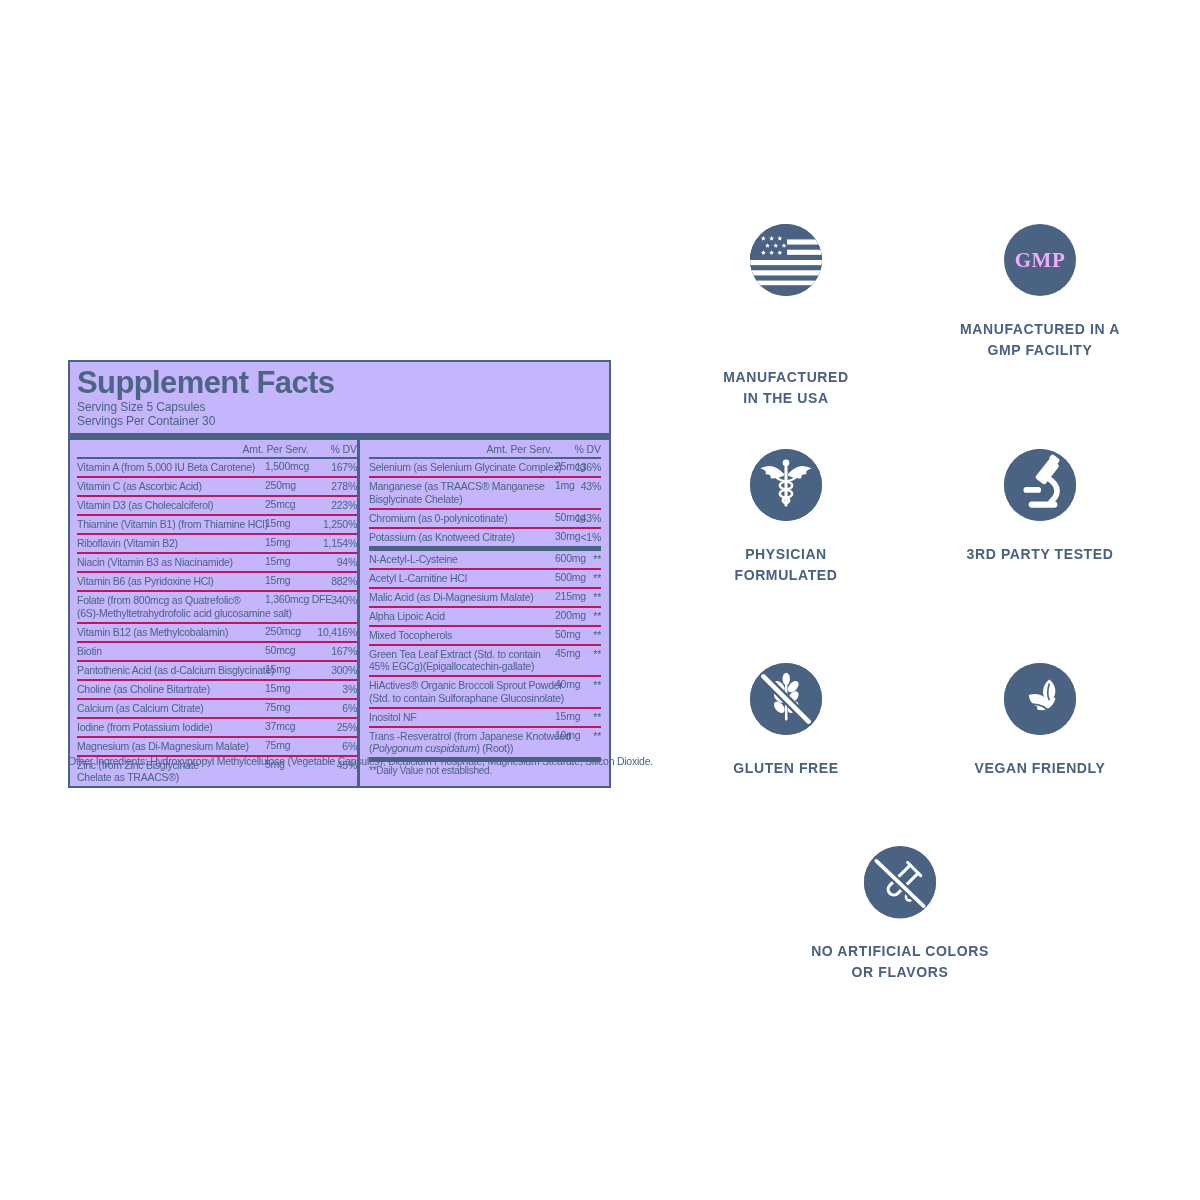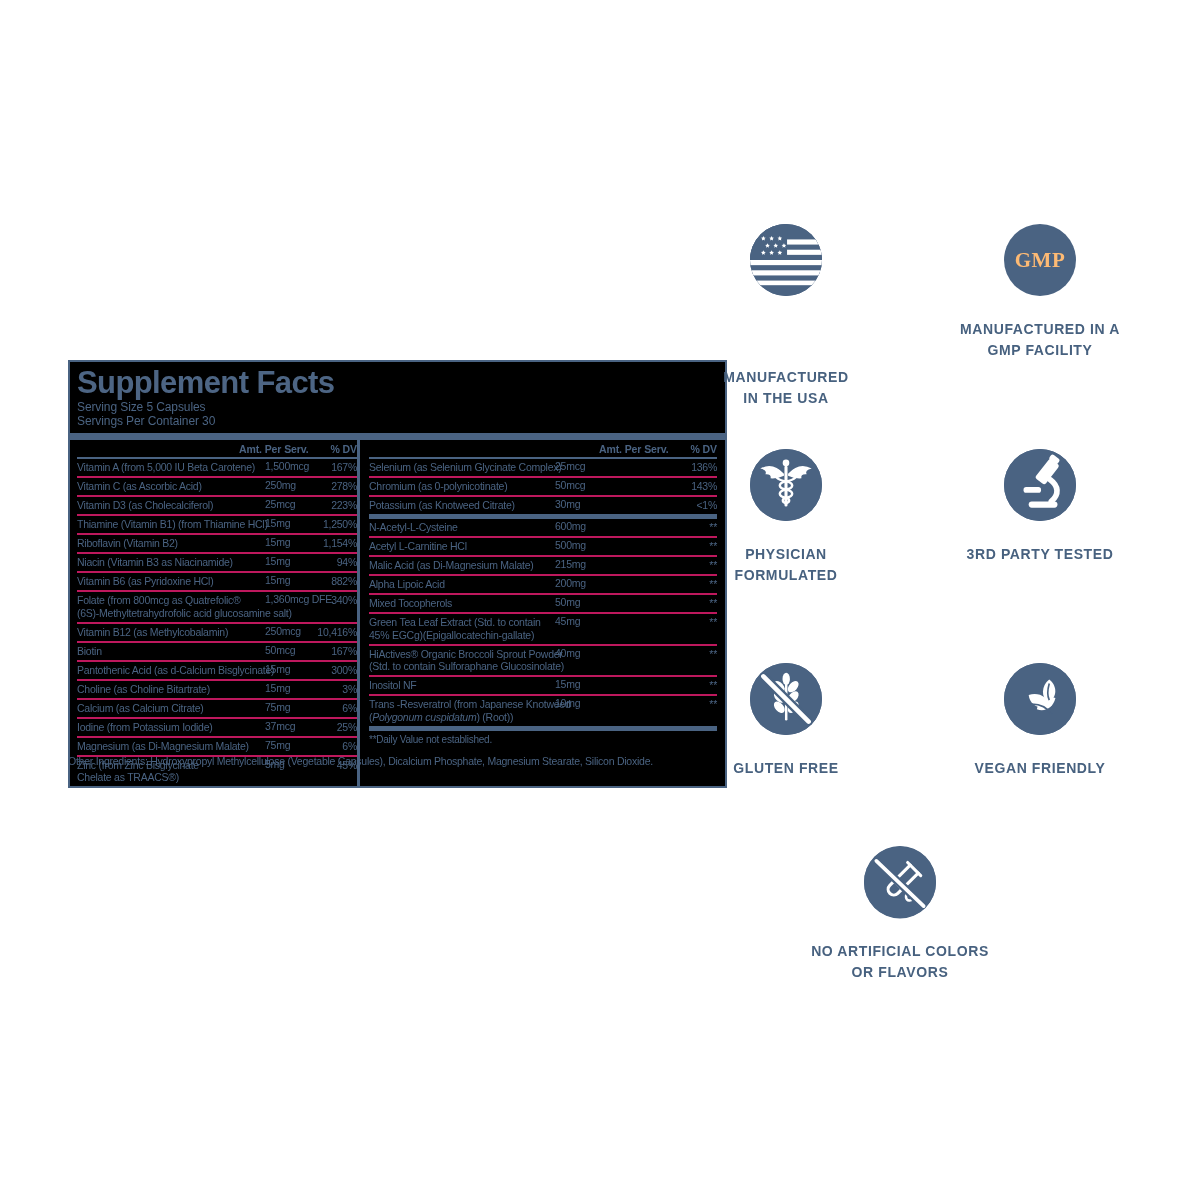--- a/index.html
+++ b/index.html
@@ -57,7 +57,7 @@
     line-height:21px;text-align:center;white-space:pre-line;color:#47617f;
   }
   .gmp-text{
-    color:#fdba74;font-family:"Liberation Serif", serif;font-weight:bold;
+    color:#f0abfc;font-family:"Liberation Serif", serif;font-weight:bold;
     font-size:21px;letter-spacing:0.5px;
   }
   .b-usa{left:676px;top:224px;width:220px;gap:48px;}

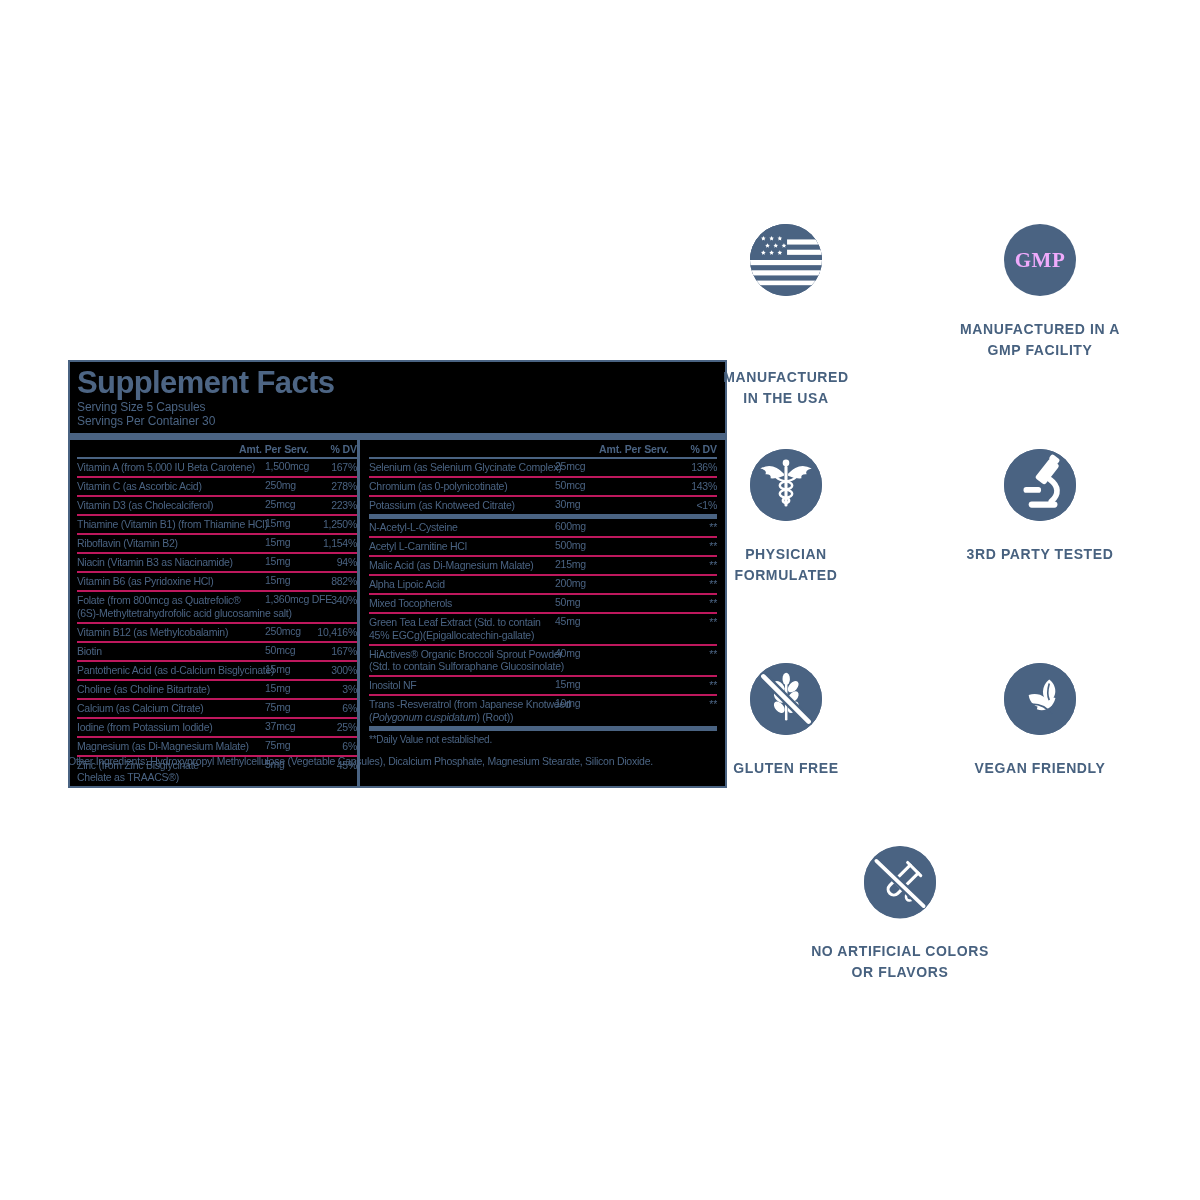--- a/index.html
+++ b/index.html
@@ -9,8 +9,8 @@
   }
   
   .sf-box{
-    position:absolute;left:68px;top:360px;width:659px;box-sizing:border-box;
-    border:2px solid #4a6382;background:#000000;
+    position:absolute;left:68px;top:360px;width:543px;box-sizing:border-box;
+    border:2px solid #4a6382;background:#c4b5fd;
   }
   .sf-head{padding:4px 7px 3px 7px;}
   .sf-title{

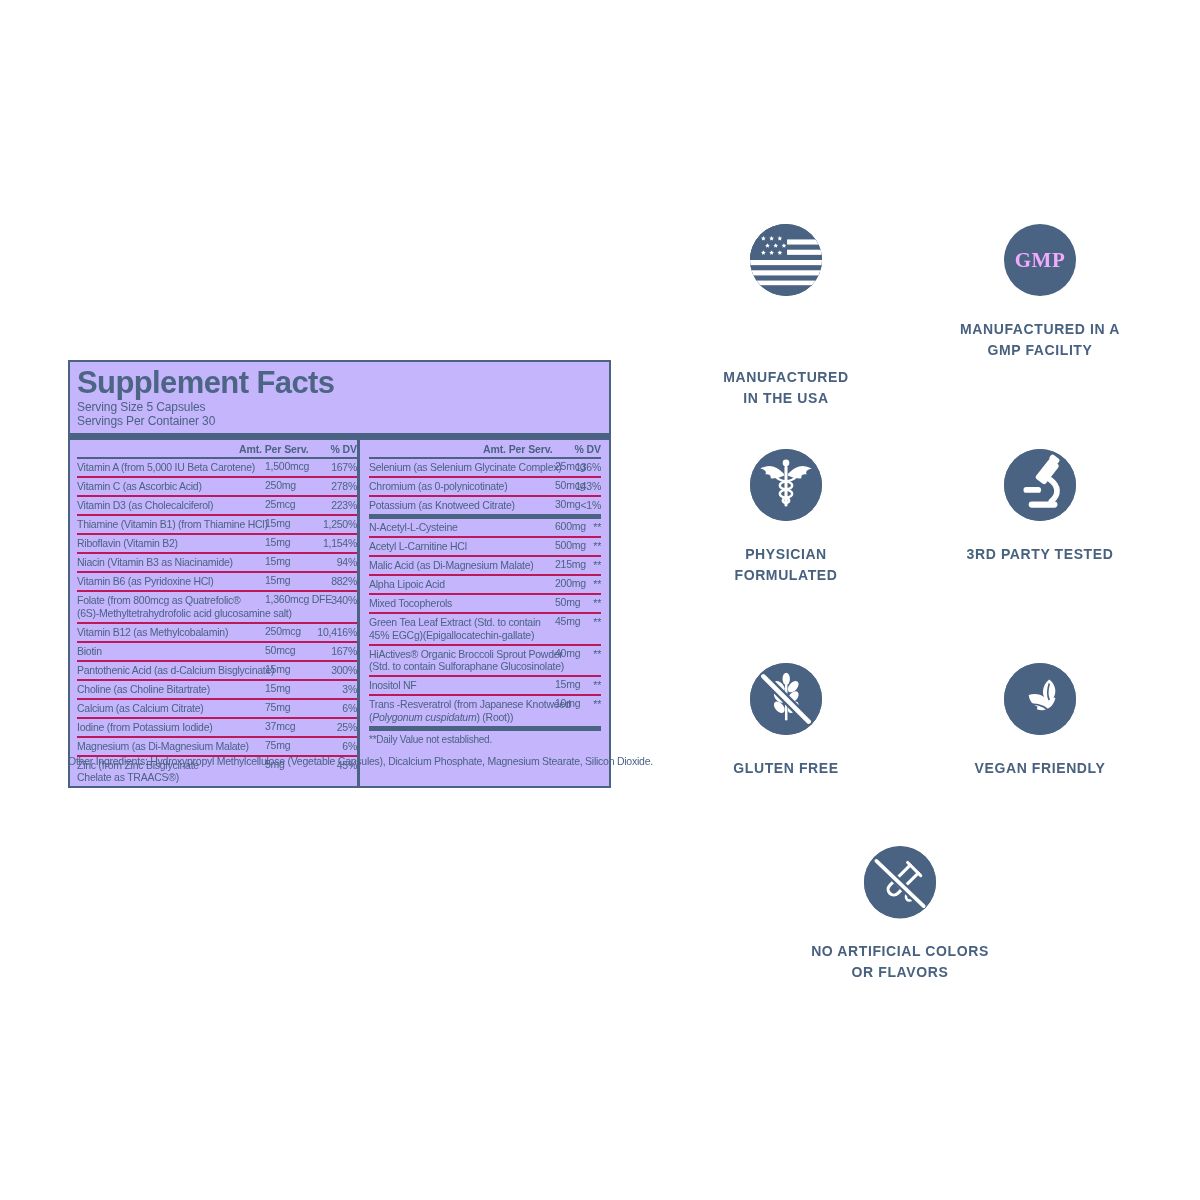--- a/index.html
+++ b/index.html
@@ -25,7 +25,7 @@
   .sf-col.right{flex:1;padding:0 8px 0 9px;}
   .col-head{
     display:flex;justify-content:flex-end;align-items:flex-end;
-    font-weight:bold;font-size:10.5px;line-height:12px;padding:3px 0 2px 0;
+    font-weight:normal;font-size:10.5px;line-height:12px;padding:3px 0 2px 0;
     border-bottom:2.5px solid #4a6382;letter-spacing:-0.1px;
   }
   .col-head .amt-h{margin-right:22px;}

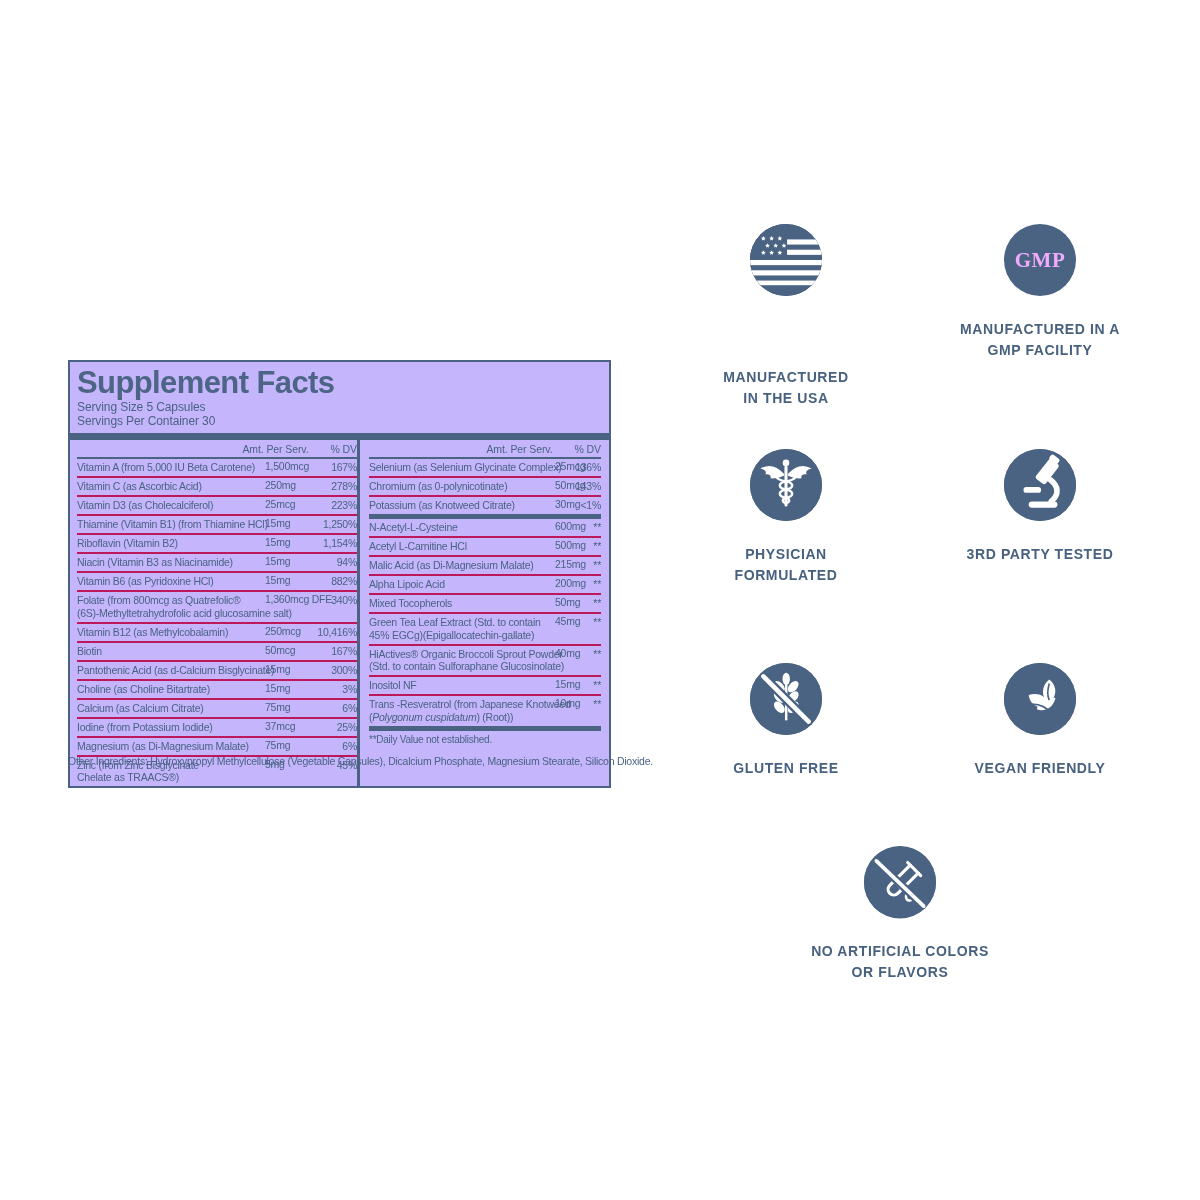--- a/index.html
+++ b/index.html
@@ -202,6 +202,12 @@
             <span class="dv">136%</span>
           </div>
 
+          <div class="row">
+            <span class="name"><span>Manganese (as TRAACS® Manganese
+Bisglycinate Chelate)</span><span class="it"></span><span></span></span>
+            <span class="amt">1mg</span>
+            <span class="dv">43%</span>
+          </div>
 
           <div class="row">
             <span class="name"><span>Chromium (as 0-polynicotinate)</span><span class="it"></span><span></span></span>

